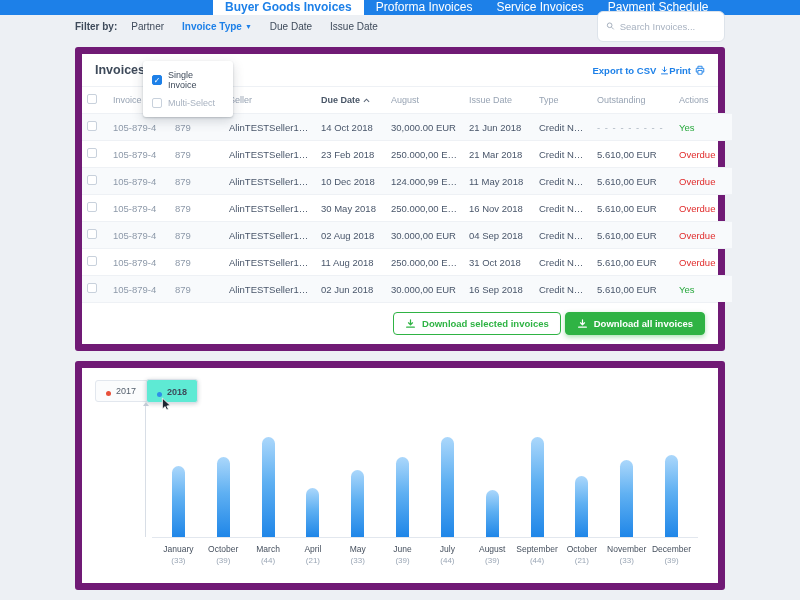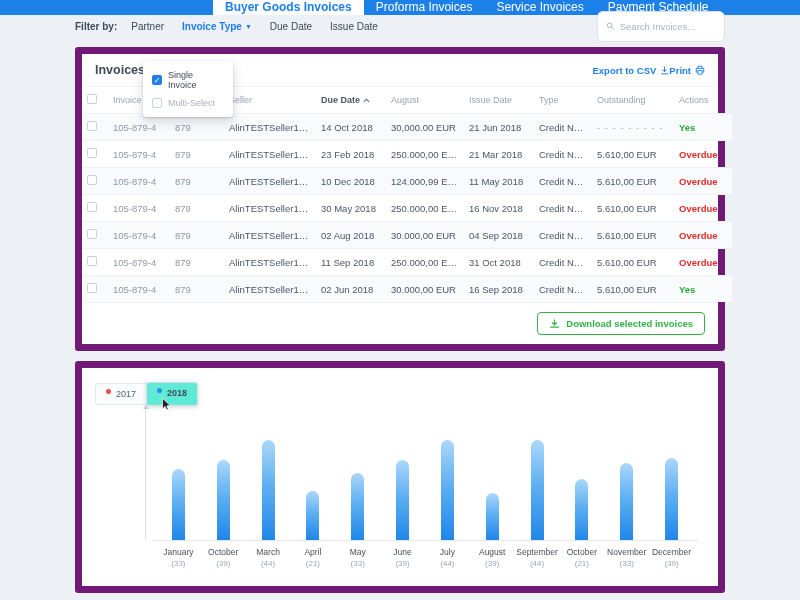--- a/index.html
+++ b/index.html
@@ -48,7 +48,7 @@
   tbody tr.odd{background:#f8fafc}
   td.dim{color:#8d99a9}
   td.dashes{color:#aab4c0;letter-spacing:1px}
-  td.action{font-weight:bold}
+  td.action{font-weight:normal}
   td.action.positive{color:#27a83c}
   td.action.overdue{color:#e02b2b}
 

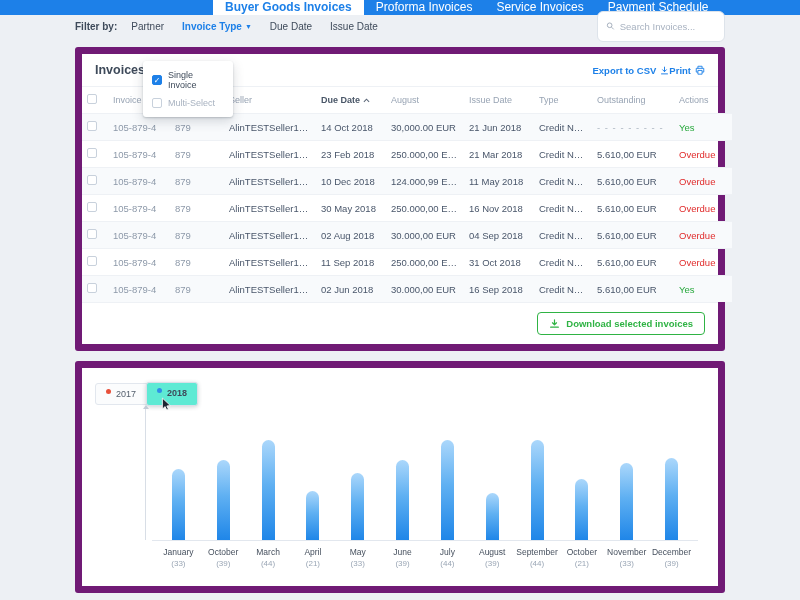--- a/index.html
+++ b/index.html
@@ -238,7 +238,7 @@
               <td class="dim">105-879-4</td>
               <td class="dim">879</td>
               <td>AlinTESTSeller1CO</td>
-              <td>11 Sep 2018</td>
+              <td>11 Aug 2018</td>
               <td>250.000,00 EUR</td>
               <td>31 Oct 2018</td>
               <td>Credit Note</td>

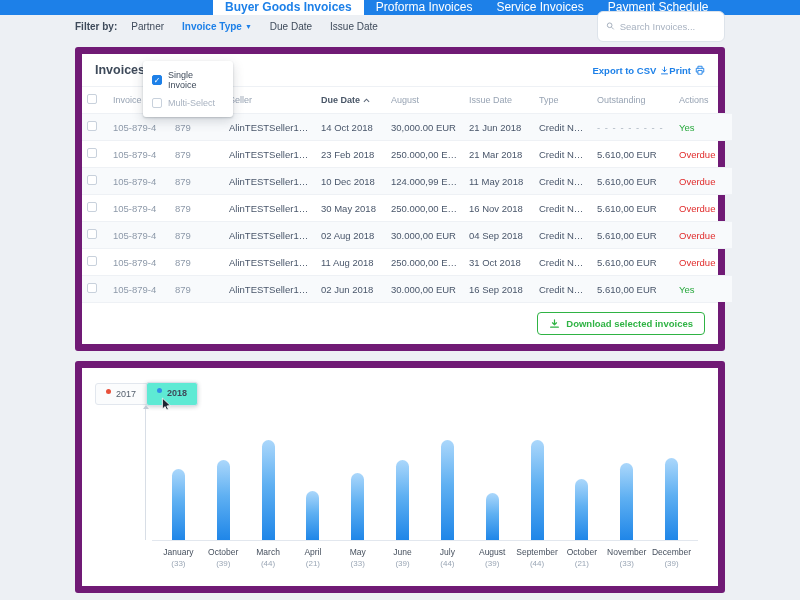--- a/index.html
+++ b/index.html
@@ -267,6 +267,12 @@
             </svg>
           <span>Download selected invoices</span>
         </button>
+        <button class="btn solid">
+          <svg width="11" height="11" viewBox="0 0 12 12">
+              <path d="M6 2v5M3.8 5.2L6 7.4 8.2 5.2M1.8 10h8.4" stroke="currentColor" fill="none" stroke-width="1.3" stroke-linecap="round" stroke-linejoin="round"></path>
+            </svg>
+          <span>Download all invoices</span>
+        </button>
       </div>
     </section>
 

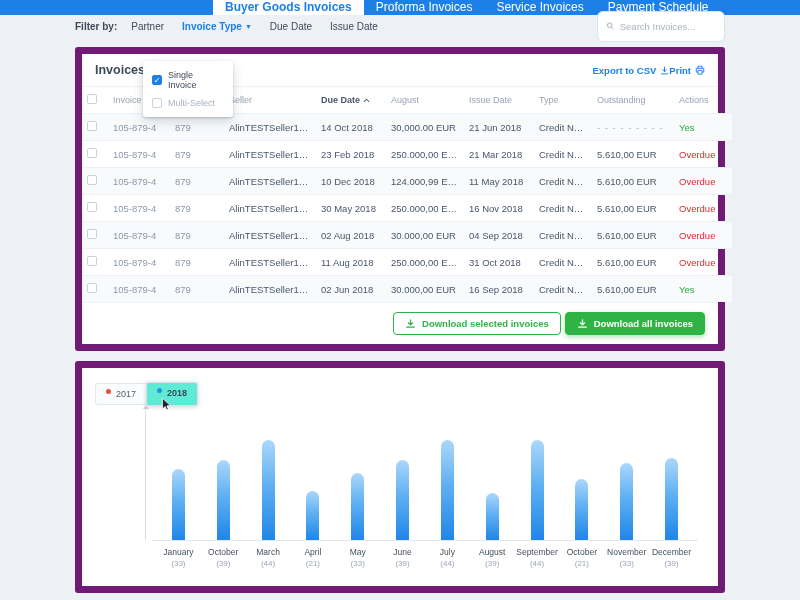--- a/index.html
+++ b/index.html
@@ -60,7 +60,7 @@
   
   .legend-wrap{position:relative;margin:12px 0 0 13px;display:inline-block}
   .legend{display:inline-flex;border:1px solid #e2e7ee;border-radius:3px;background:#fbfcfd}
-  .legend-chip{display:flex;align-items:flex-start;gap:5px;font-size:9px;color:#55606e;padding:5px 10px;cursor:pointer;border-radius:3px}
+  .legend-chip{display:flex;align-items:flex-end;gap:5px;font-size:9px;color:#55606e;padding:5px 10px;cursor:pointer;border-radius:3px}
   .legend-chip.selected{background:#5eead4;border:1px solid #d9e0e8;box-shadow:0 1px 4px rgba(31,45,61,.22);margin:-2px -1px -2px 0;color:#3e4a5a;font-weight:bold}
   .dot{width:5px;height:5px;border-radius:50%;display:inline-block}
   .cursor{position:absolute;left:66px;top:17px;z-index:5}

